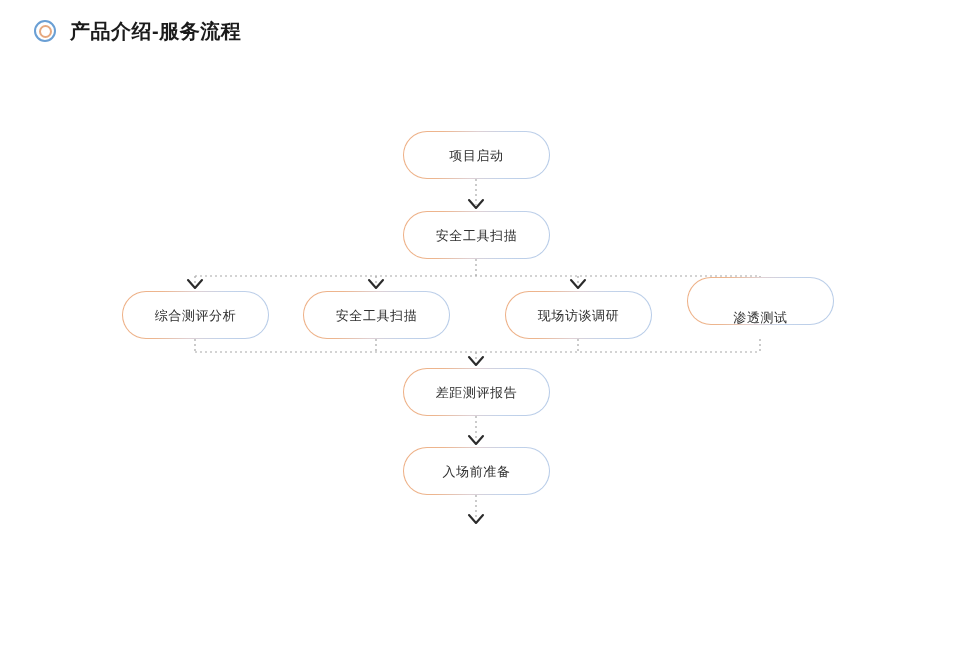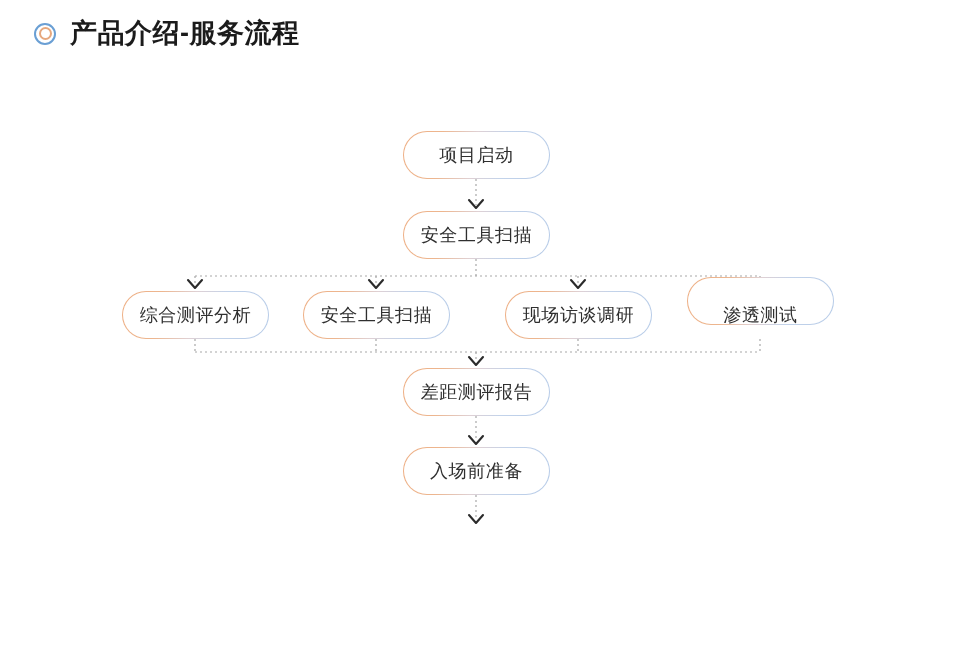--- a/index.html
+++ b/index.html
@@ -44,7 +44,7 @@
     box-sizing: border-box;
   }
   #page-title {
-    font-size: 27px;
+    font-size: 20px;
     font-weight: bold;
     letter-spacing: 0.5px;
     color: #1b1b1b;

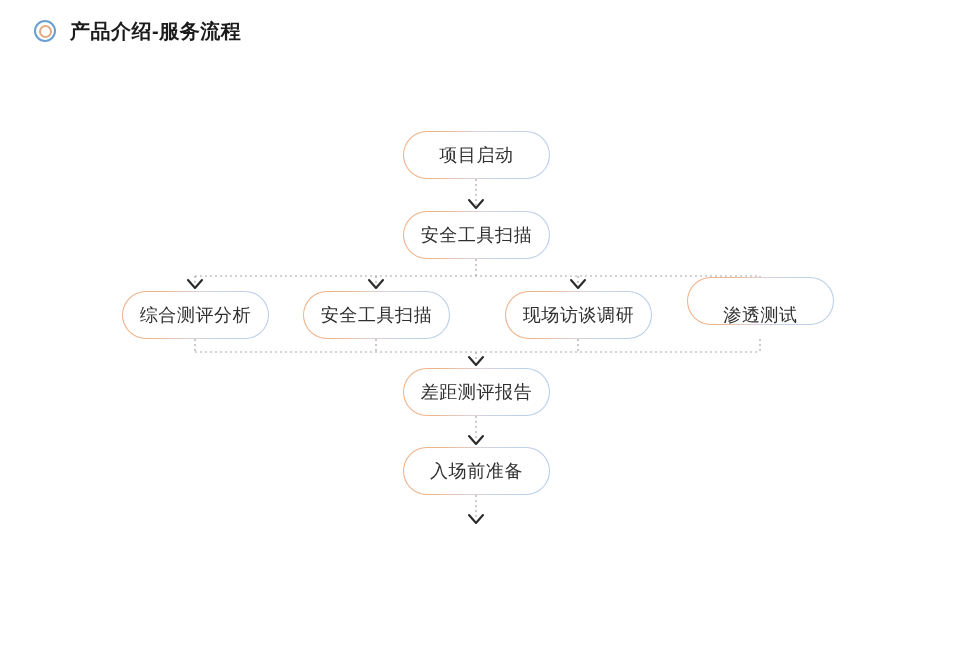--- a/index.html
+++ b/index.html
@@ -88,7 +88,7 @@
     border: 1.3px solid transparent;
   }
   .flow-node .node-label {
-    font-size: 18px;
+    font-size: 13px;
     color: #2f2f2f;
     letter-spacing: 0.6px;
     line-height: 1;

